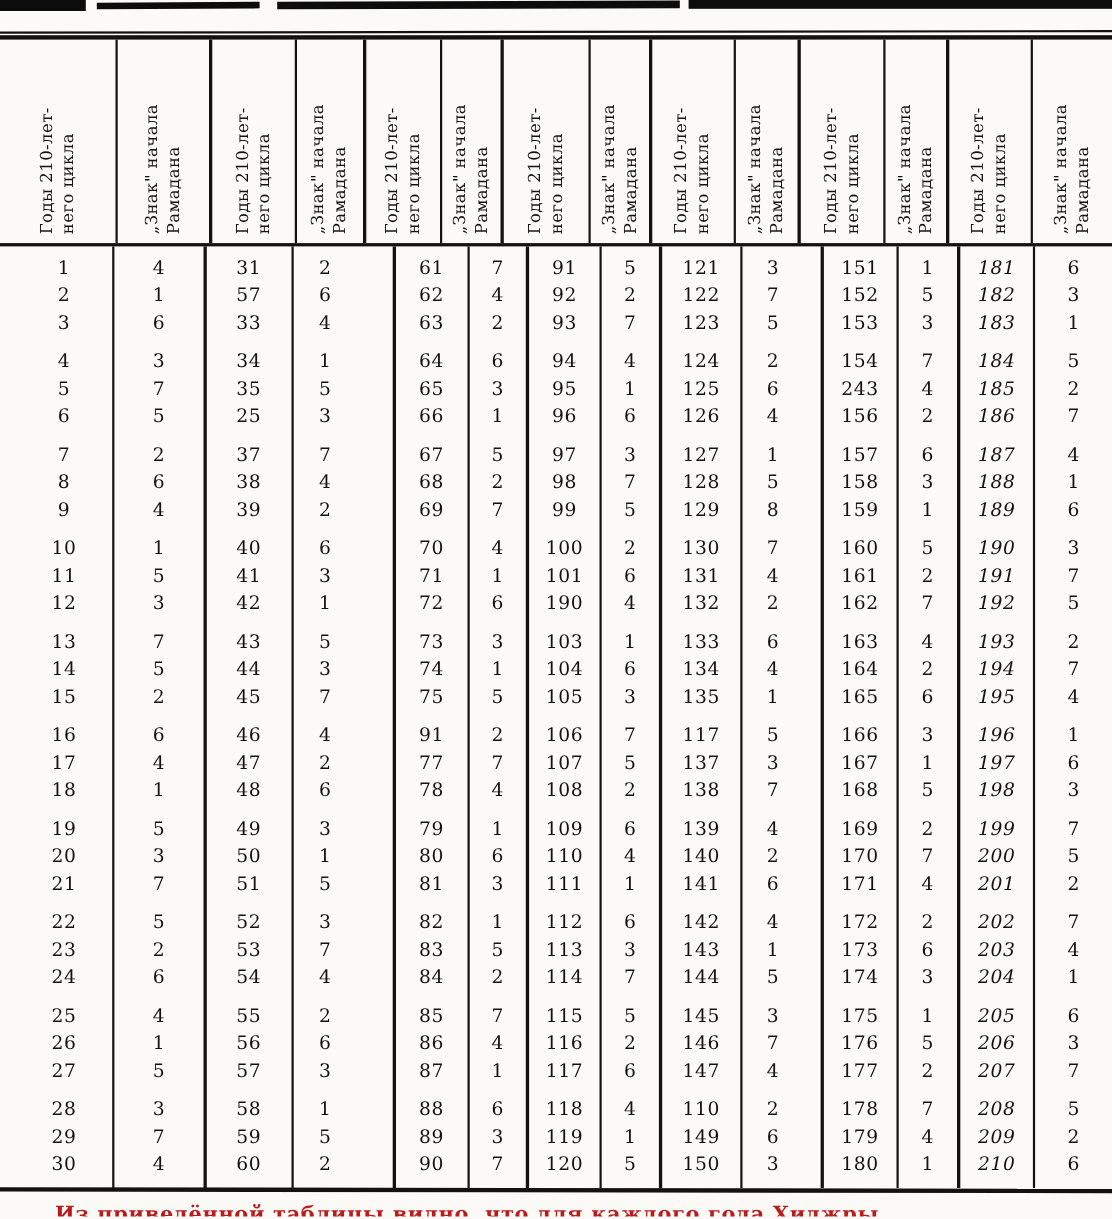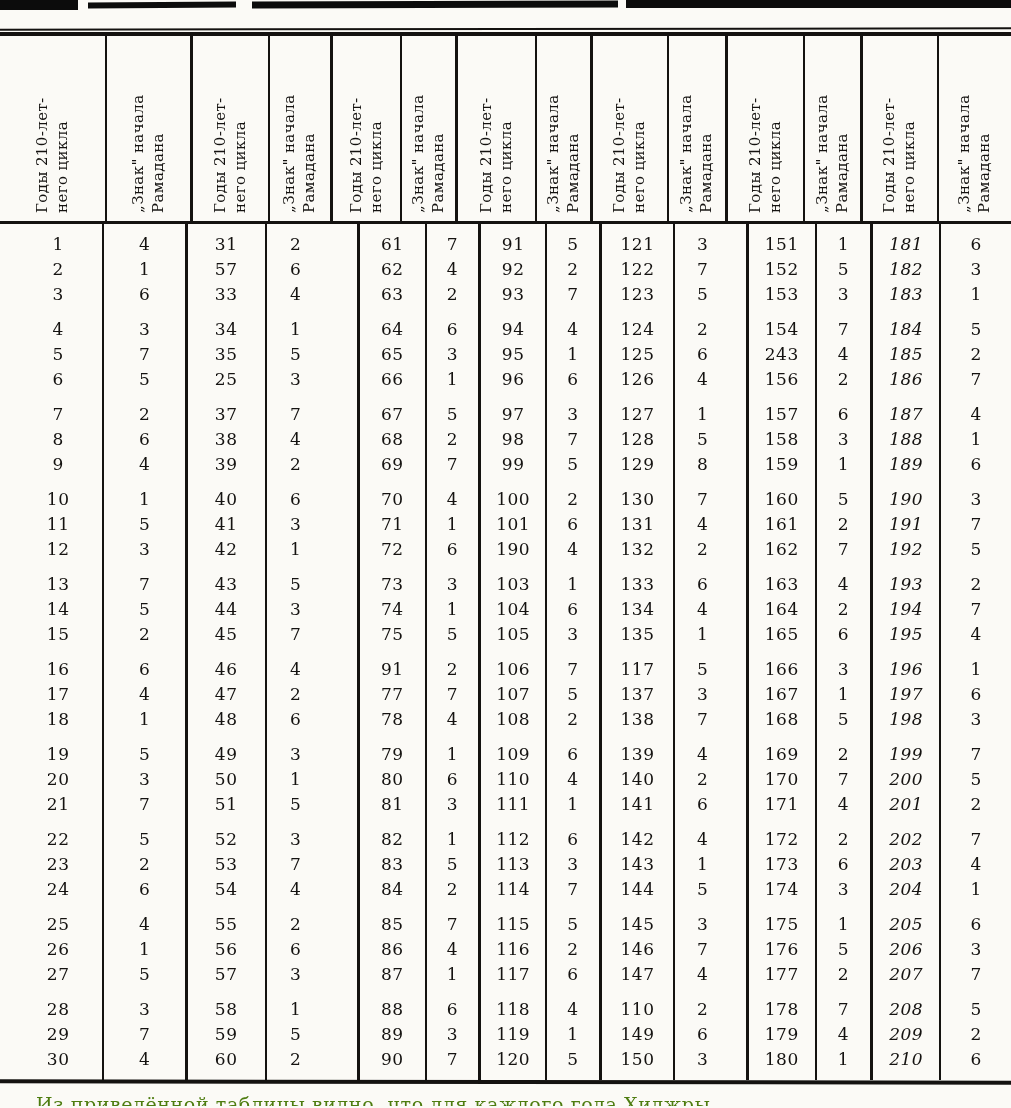--- a/index.html
+++ b/index.html
@@ -81,12 +81,13 @@
     width:100%;
     height:12px;
     overflow:hidden;
-    padding-left:36px;
+    padding-left:50px;
     box-sizing:border-box;
     font-size:19px;
     line-height:20px;
-    color:#4d7c0f;
+    color:#b91c1c;
     letter-spacing:0.6px;
+    font-weight:bold;
   }
 </style>
 </head>

